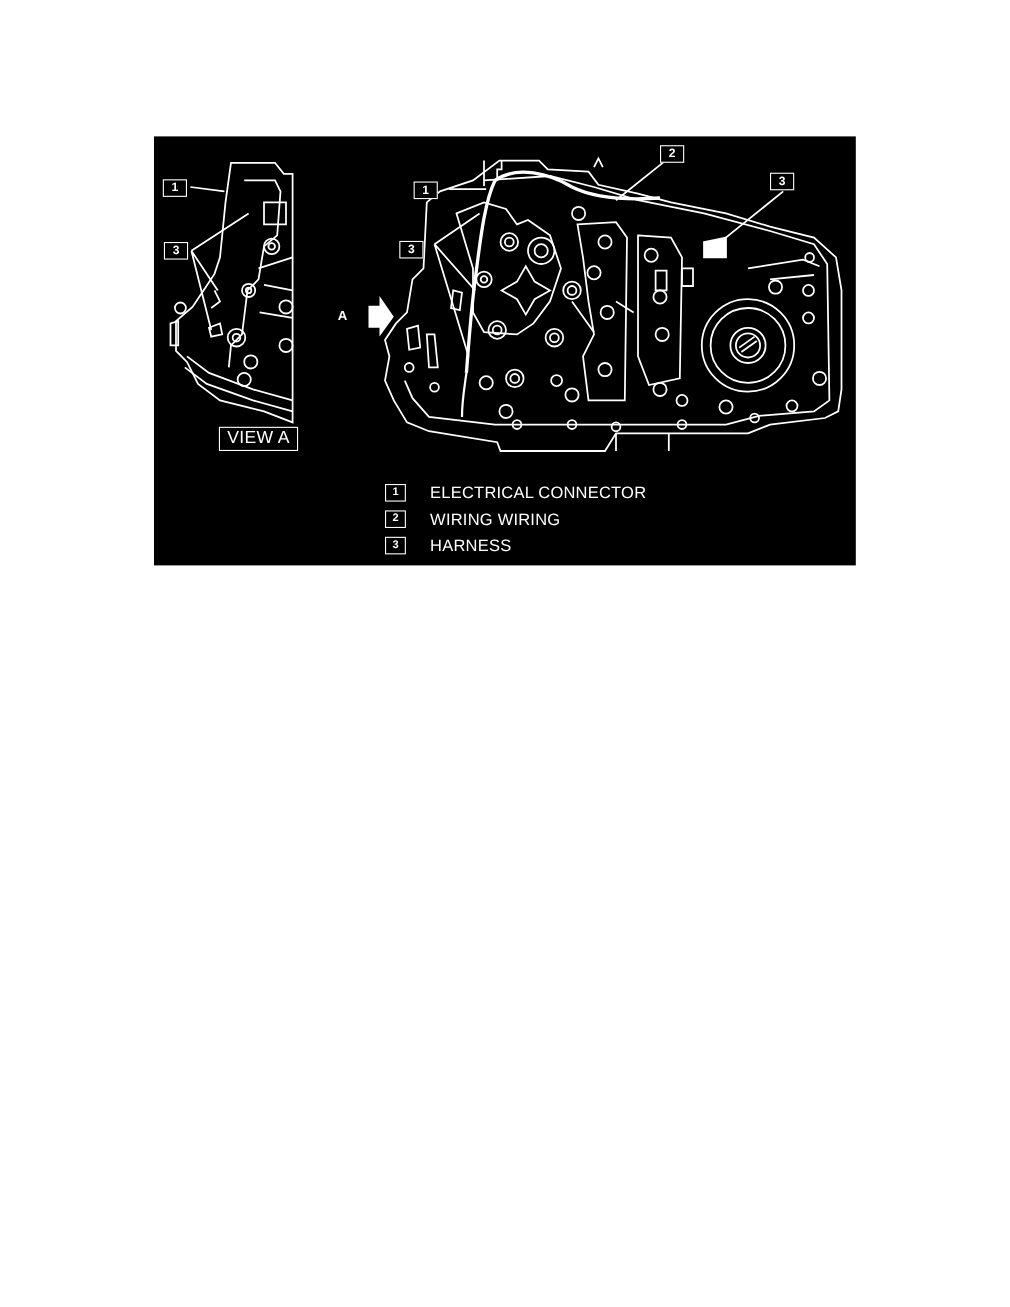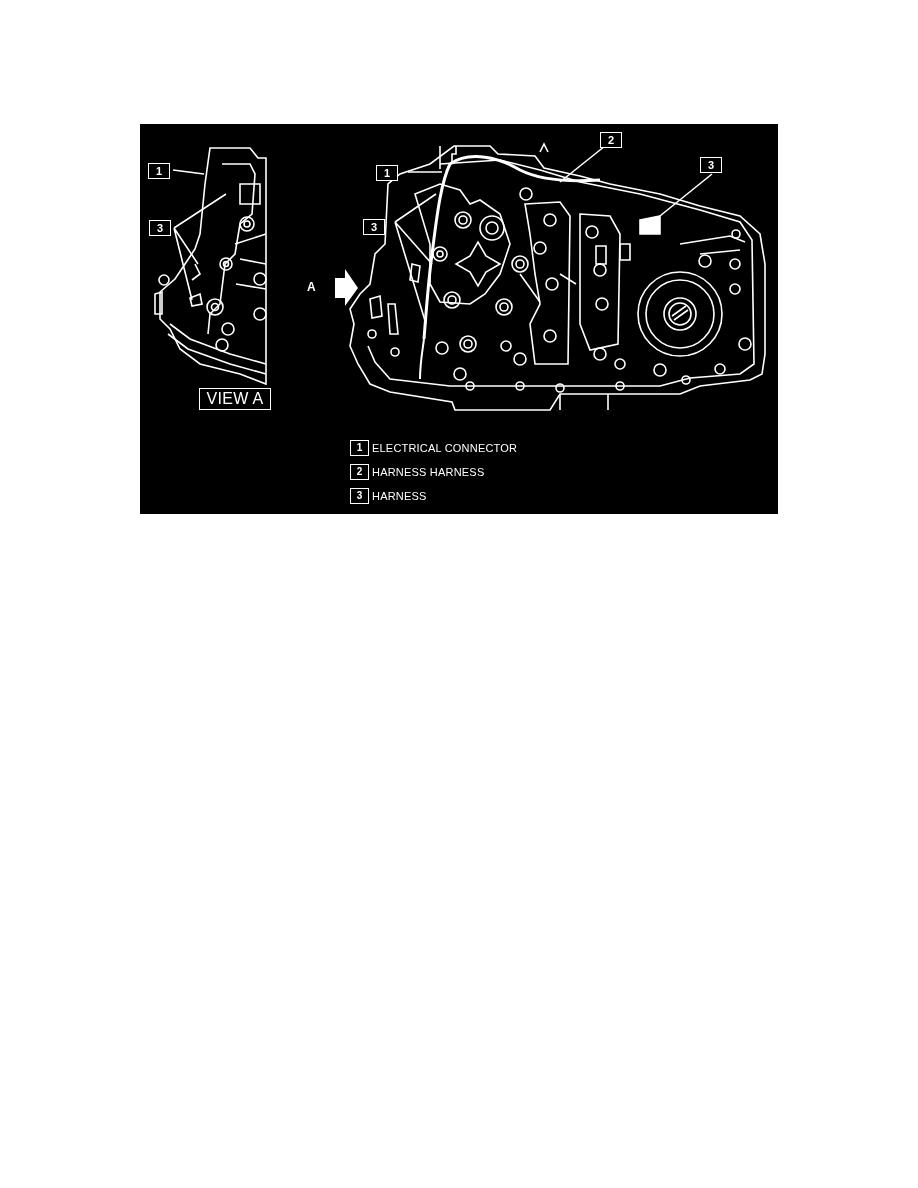--- a/index.html
+++ b/index.html
@@ -12,7 +12,7 @@
   .legend { position:absolute; left:210px; top:312px; }
   .legend-row { display:flex; align-items:center; height:24px; }
   .legend-row .callout { position:static; width:17px; height:14px; line-height:14px; font-size:10px; }
-  .legend-row .lbl { color:#fff; font-size:11px; margin-left:3px; letter-spacing:0.2px; }
+  .legend-row .lbl { color:#fff; font-size:15px; margin-left:22px; letter-spacing:0.2px; }
 </style>
 </head>
 <body>

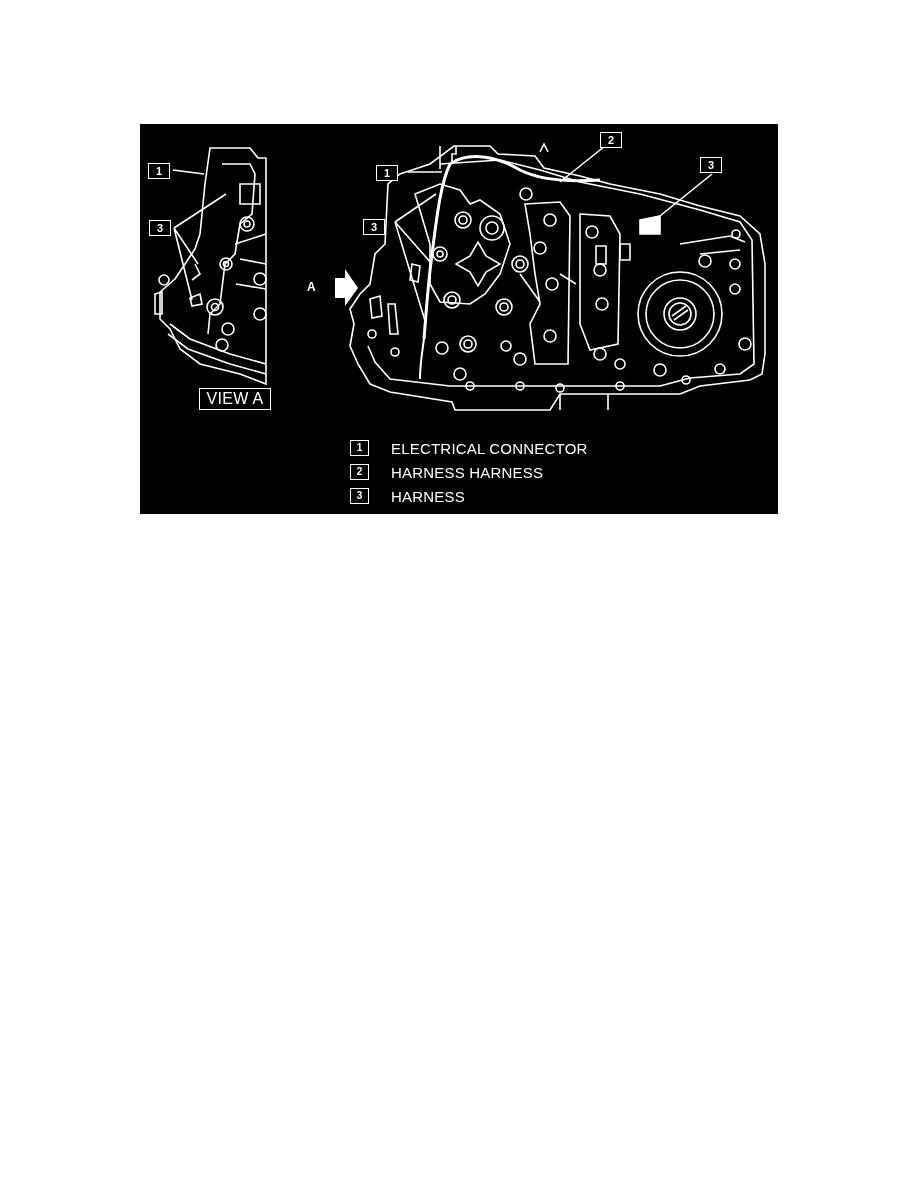--- a/index.html
+++ b/index.html
@@ -148,7 +148,7 @@
     </div>
     <div class="legend-row">
       <span class="callout">2</span>
-      <span class="lbl">HARNESS HARNESS</span>
+      <span class="lbl">WIRING WIRING</span>
     </div>
     <div class="legend-row">
       <span class="callout">3</span>

